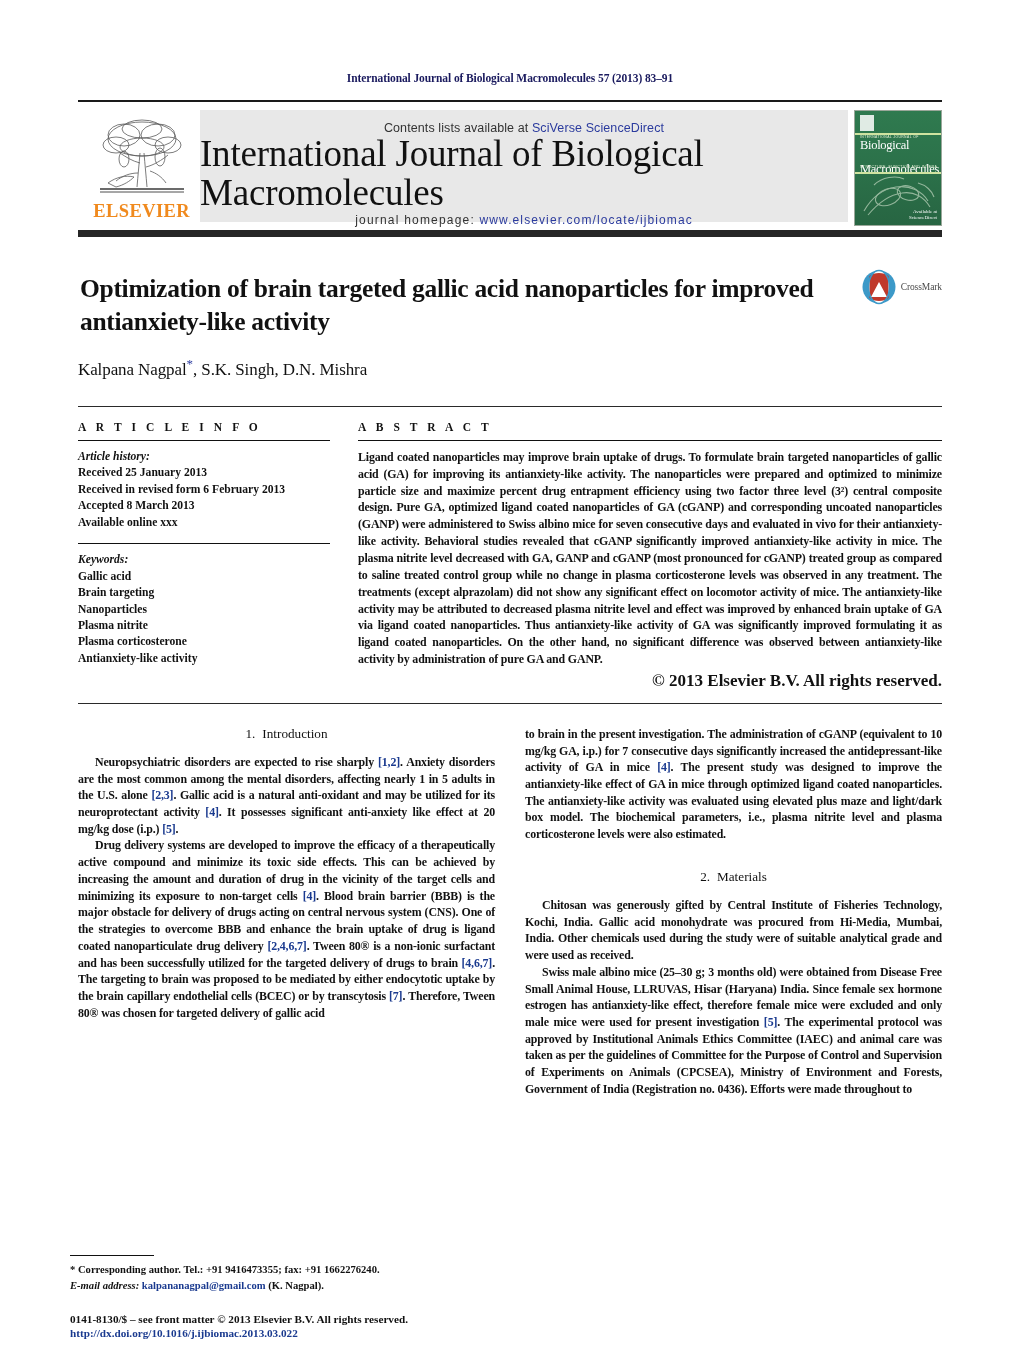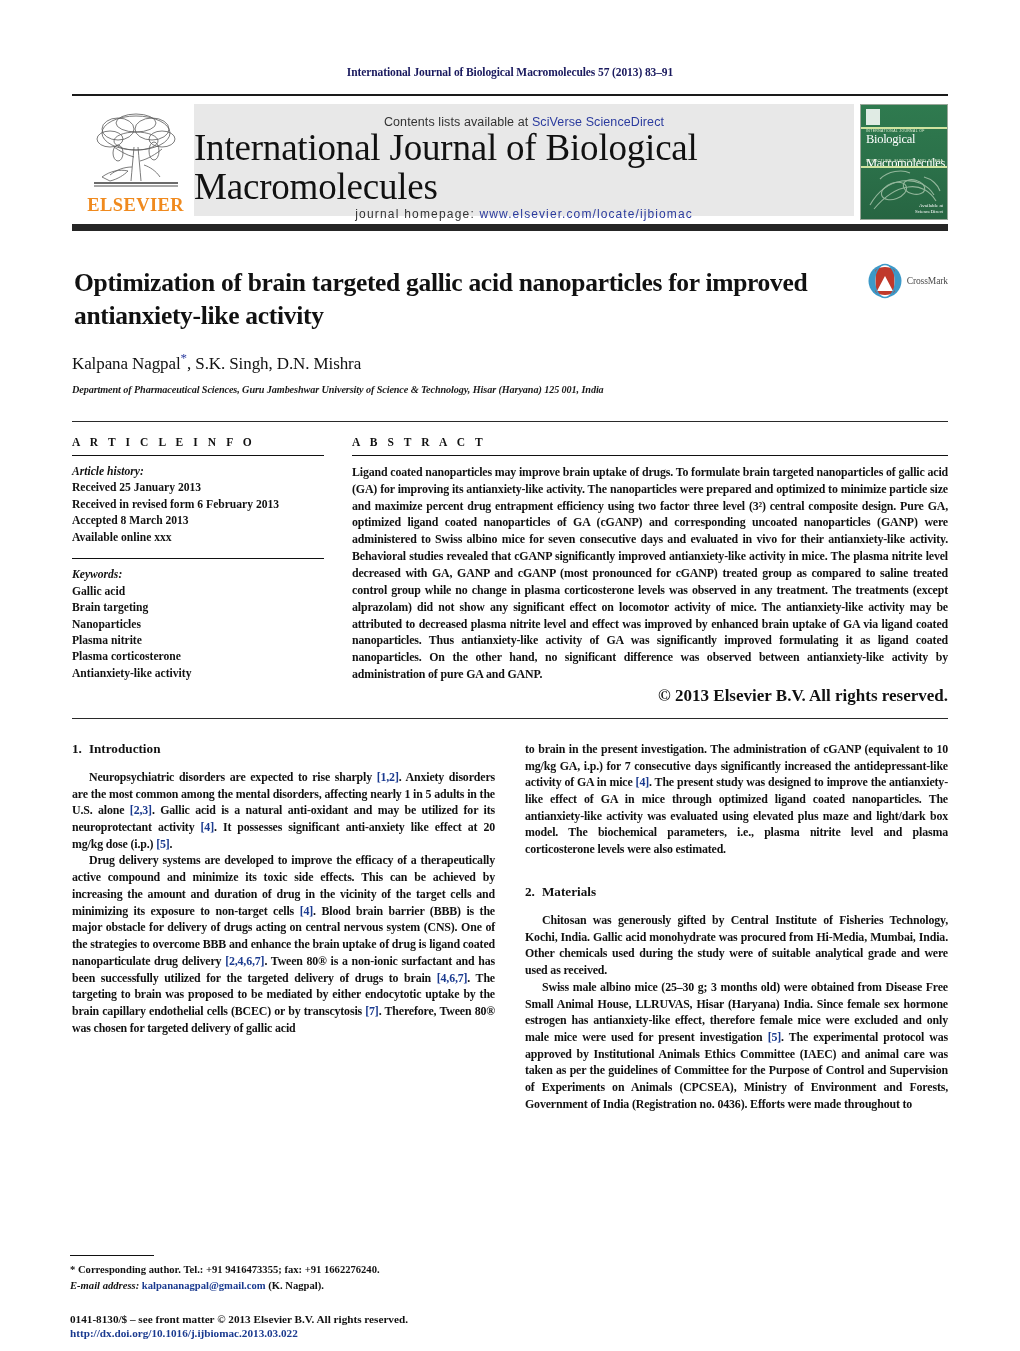--- a/index.html
+++ b/index.html
@@ -13,7 +13,7 @@
     position: relative;
     overflow: hidden;
   }
-  .page { position: relative; width: 1020px; height: 1351px; padding: 2px; }
+  .page { position: relative; width: 1020px; height: 1351px; padding: 8px; }
 
   
   .runhead {

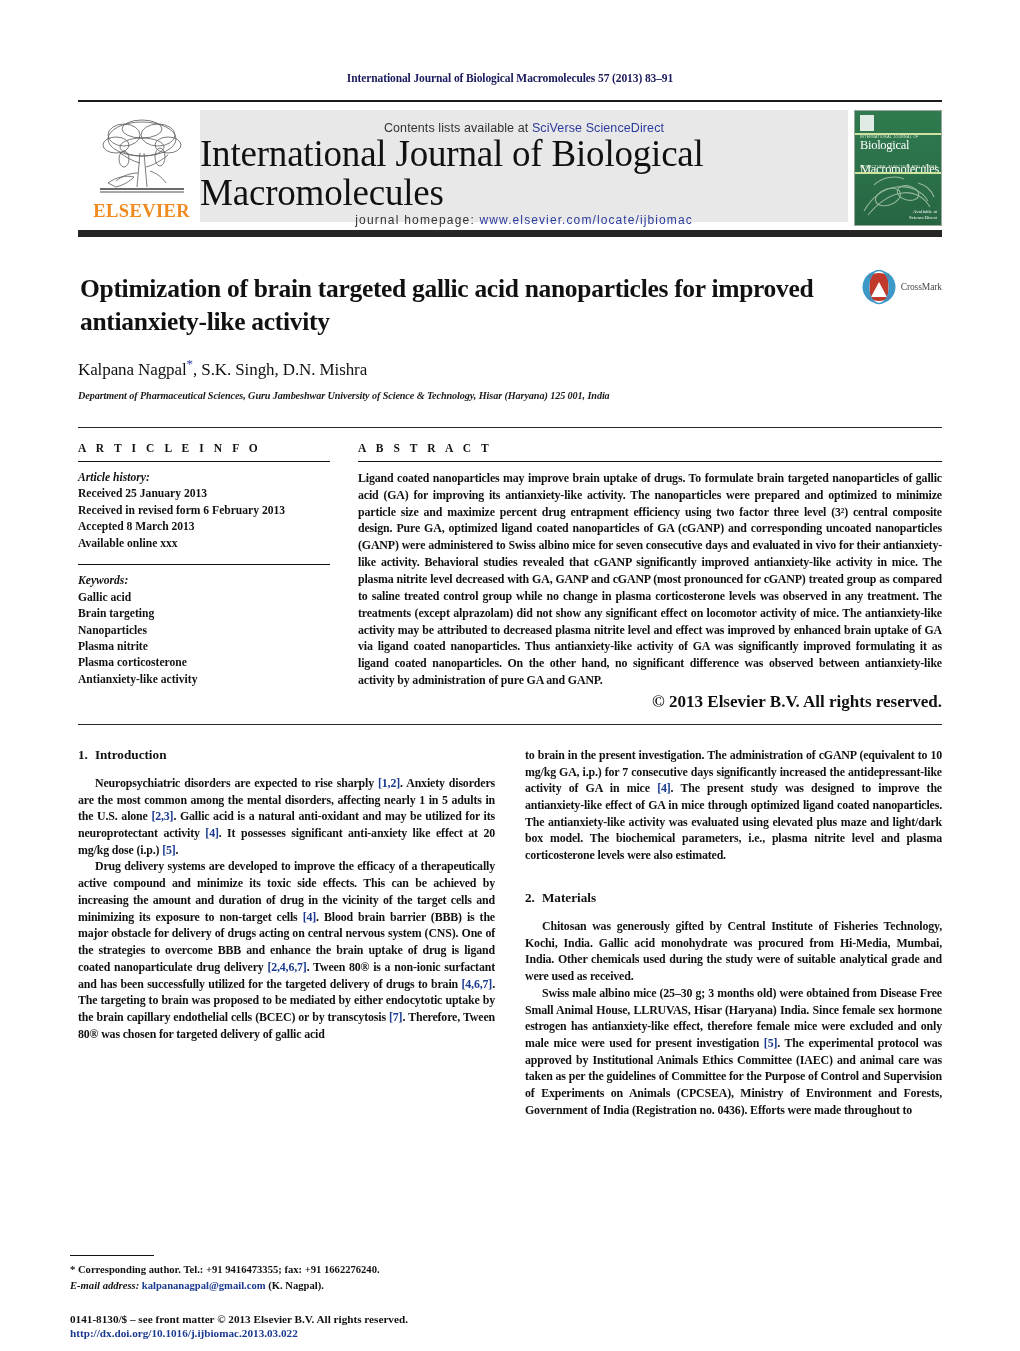--- a/index.html
+++ b/index.html
@@ -333,7 +333,6 @@
       <span>Kalpana Nagpal</span><span class="star">*</span><span>, S.K. Singh, D.N. Mishra</span>
     </div>
 
-    <div class="affil">Department of Pharmaceutical Sciences, Guru Jambeshwar University of Science &amp; Technology, Hisar (Haryana) 125 001, India</div>
   </div>
 
   <div class="info-rule"></div>

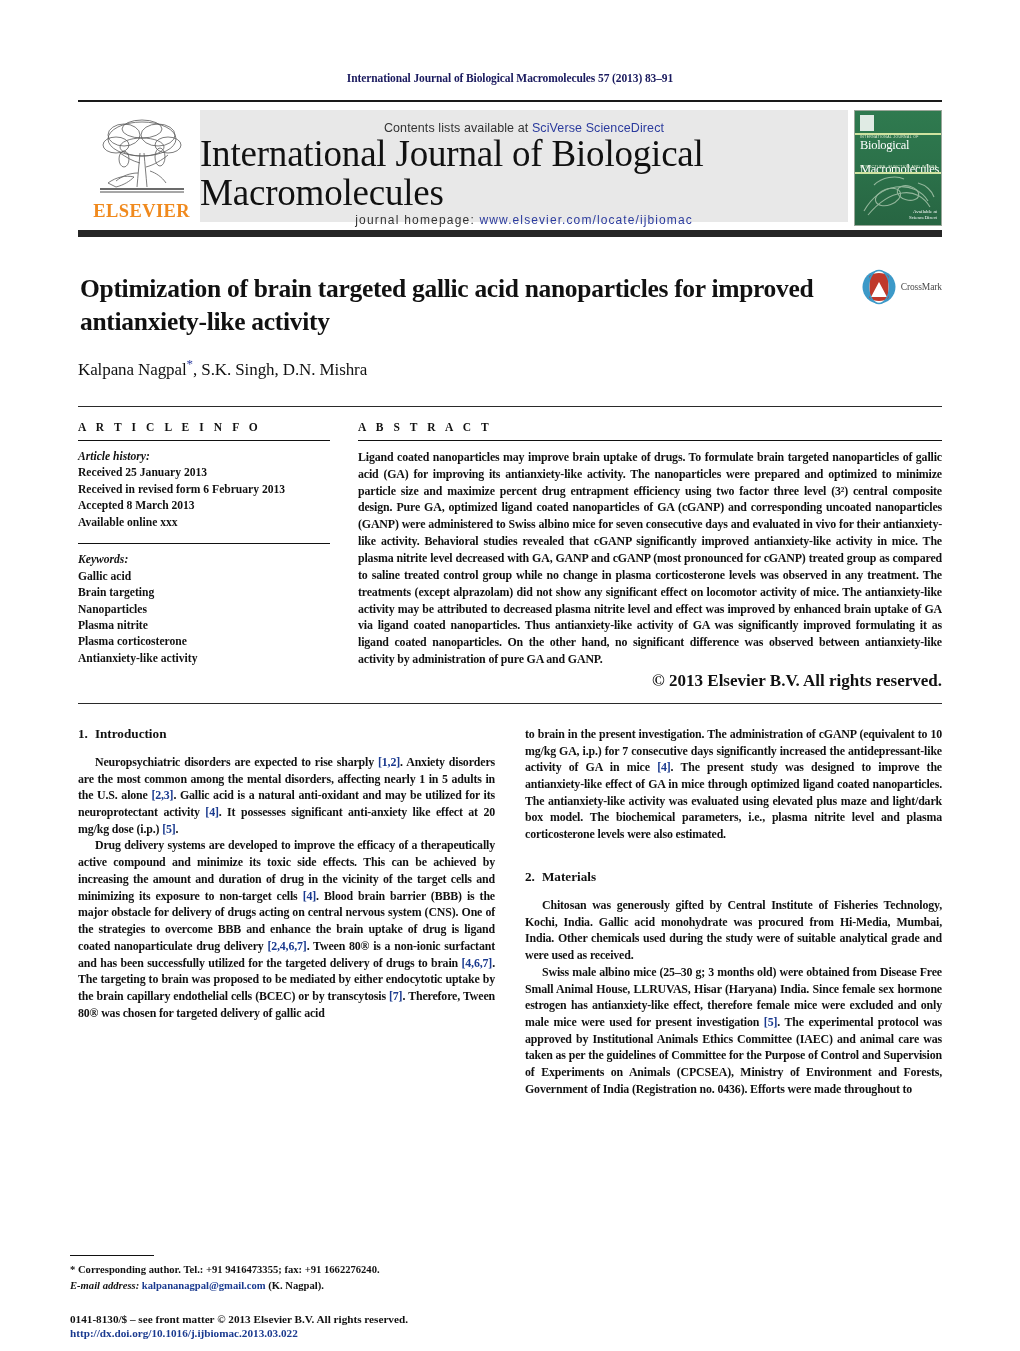--- a/index.html
+++ b/index.html
@@ -210,10 +210,11 @@
   .bcol { flex: 1 1 0; min-width: 0; }
   .h2 {
     font-family: "Liberation Serif", serif;
-    font-weight: bold;
+    font-weight: normal;
     font-size: 13.2px;
     margin: 0 0 12px 0;
     color: #111;
+    text-align: center;
   }
   .h2 .num { margin-right: 7px; }
   .para {

